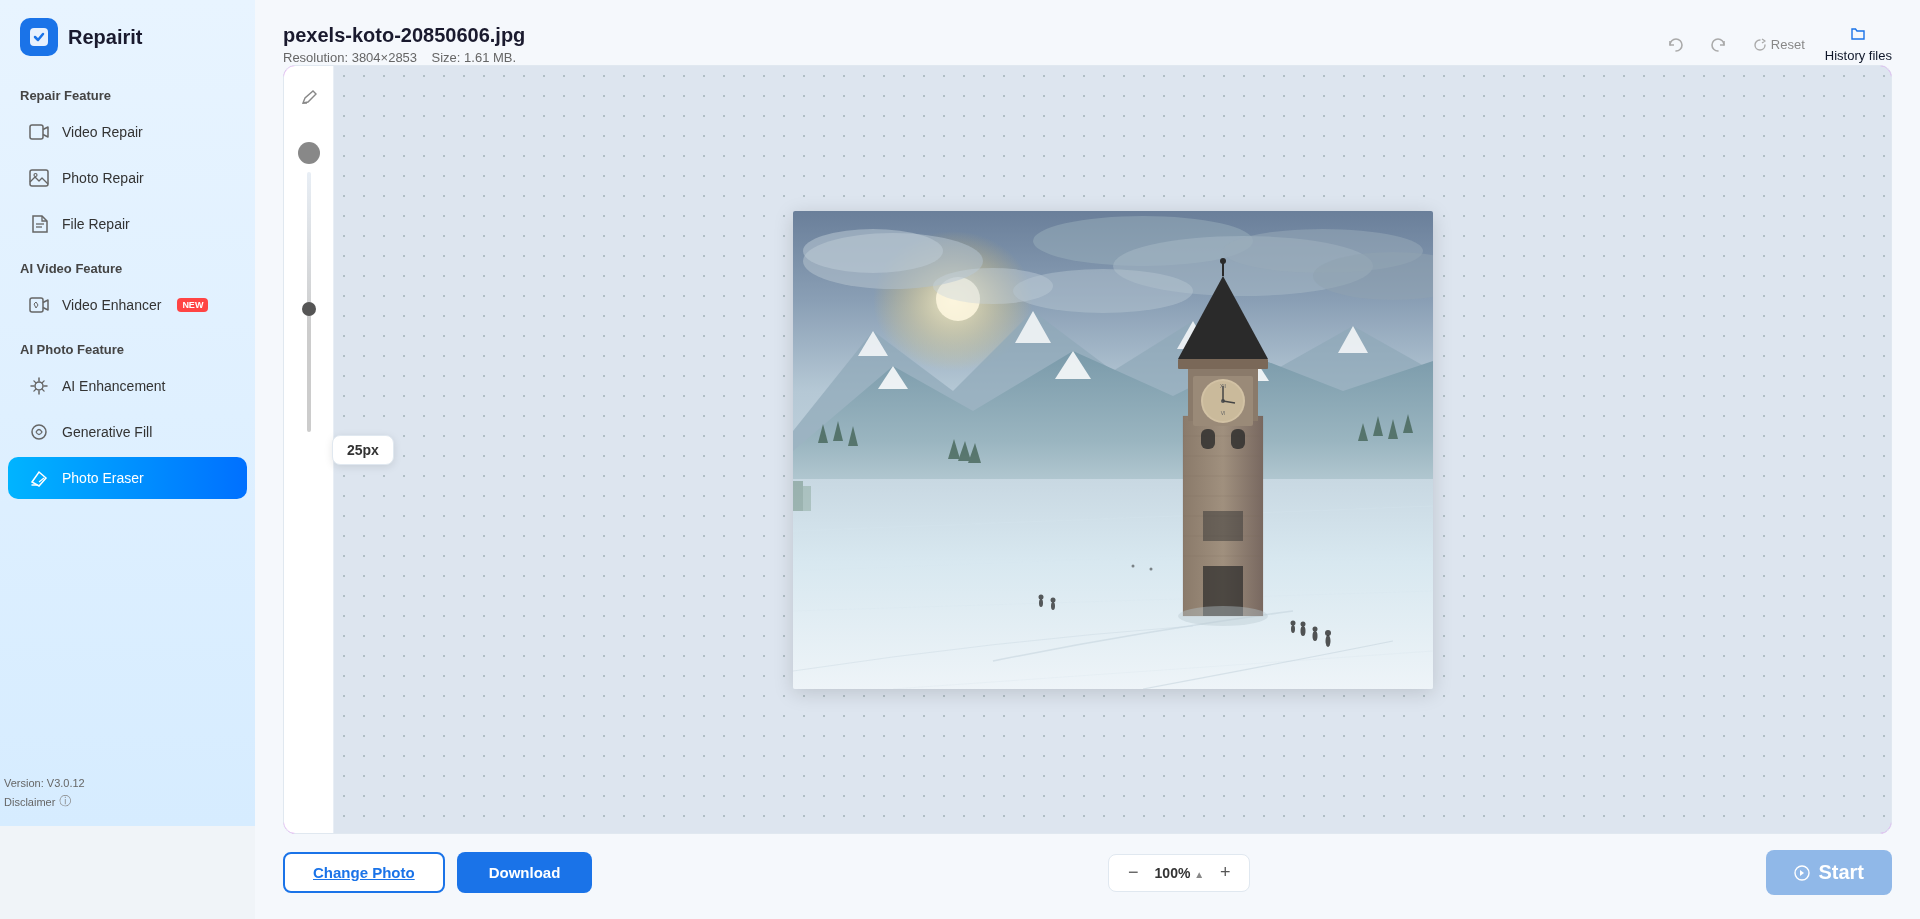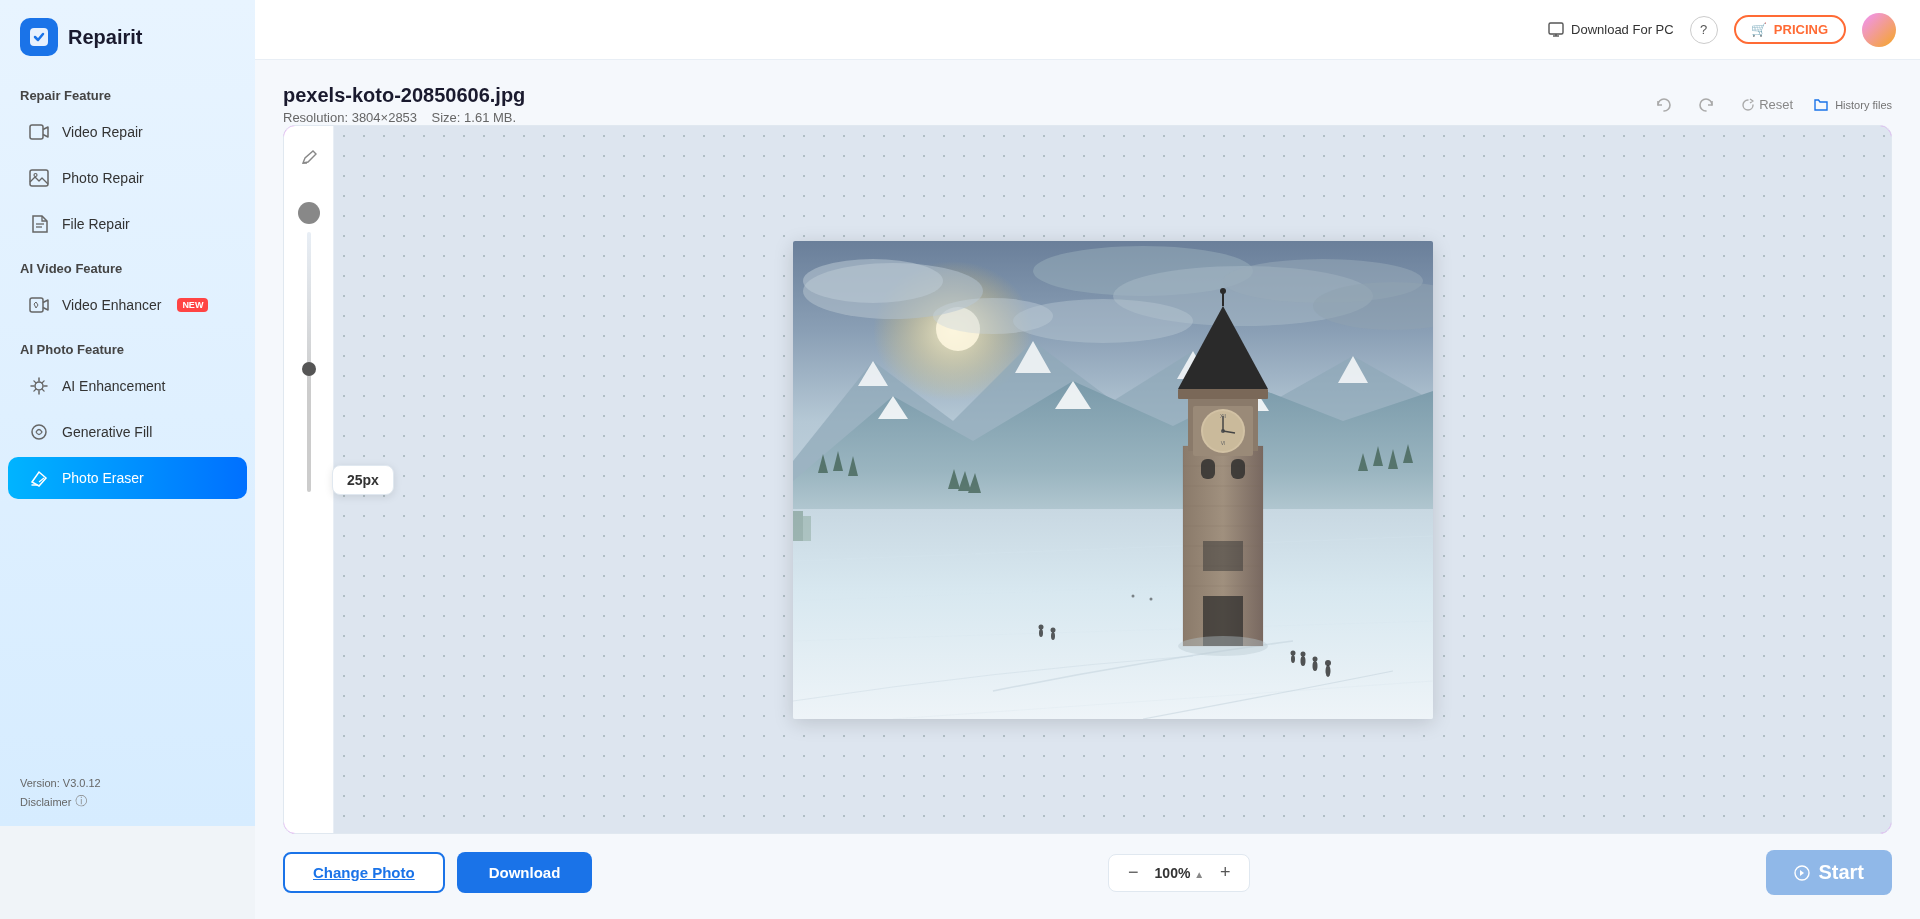--- a/index.html
+++ b/index.html
@@ -506,22 +506,6 @@
 
 <div id="main">
 
-  <div id="topbar">
-    <div class="topbar-download-pc">
-      <svg width="18" height="18" viewBox="0 0 18 18" fill="none">
-          <rect x="2" y="2" width="14" height="11" rx="1.5" stroke="#555" stroke-width="1.4" fill="none"></rect>
-          <line x1="6" y1="15" x2="12" y2="15" stroke="#555" stroke-width="1.4"></line>
-          <line x1="9" y1="13" x2="9" y2="15" stroke="#555" stroke-width="1.4"></line>
-        </svg>
-      <span>Download For PC</span>
-    </div>
-    <div class="topbar-help">?</div>
-    <div class="topbar-pricing">
-      <span>🛒</span>
-      <span>PRICING</span>
-    </div>
-    <div class="topbar-avatar"></div>
-  </div>
 
   <div id="content">
 

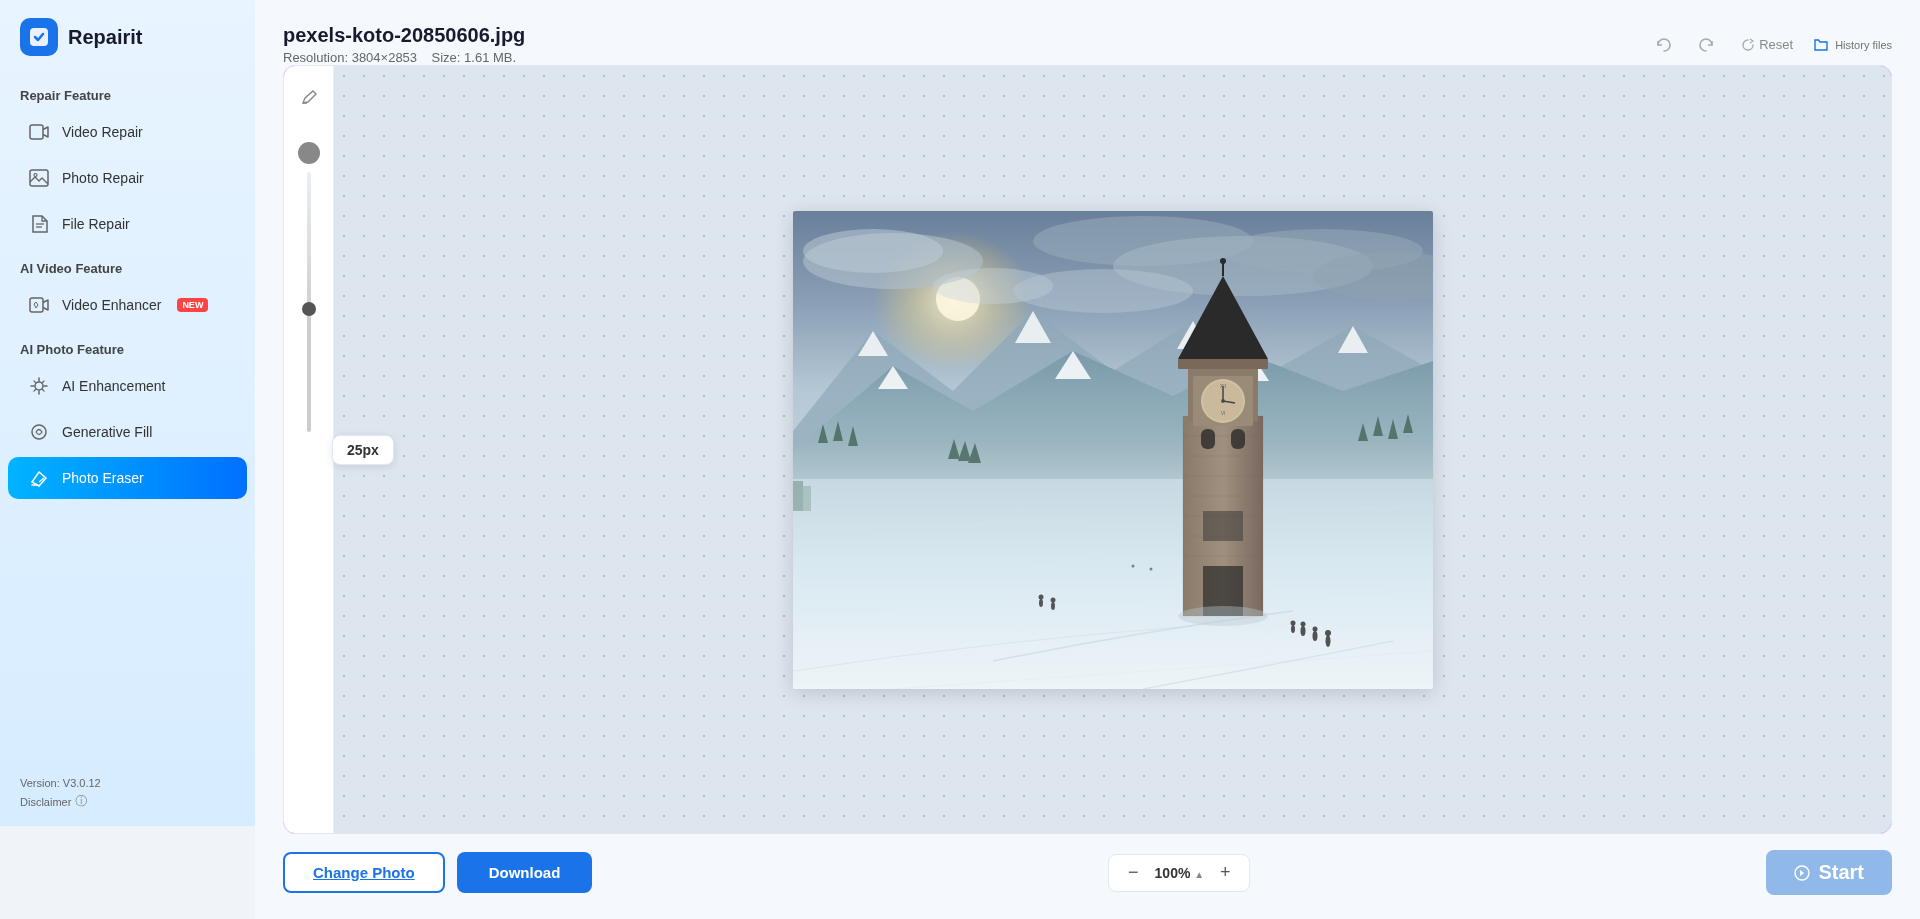--- a/index.html
+++ b/index.html
@@ -192,9 +192,10 @@
       display: flex;
       align-items: center;
       gap: 6px;
-      font-size: 11px;
-      color: #737373;
-      cursor: pointer;
+      font-size: 13px;
+      color: #0f172a;
+      cursor: pointer;
+      flex-direction: column;
     }
 
     

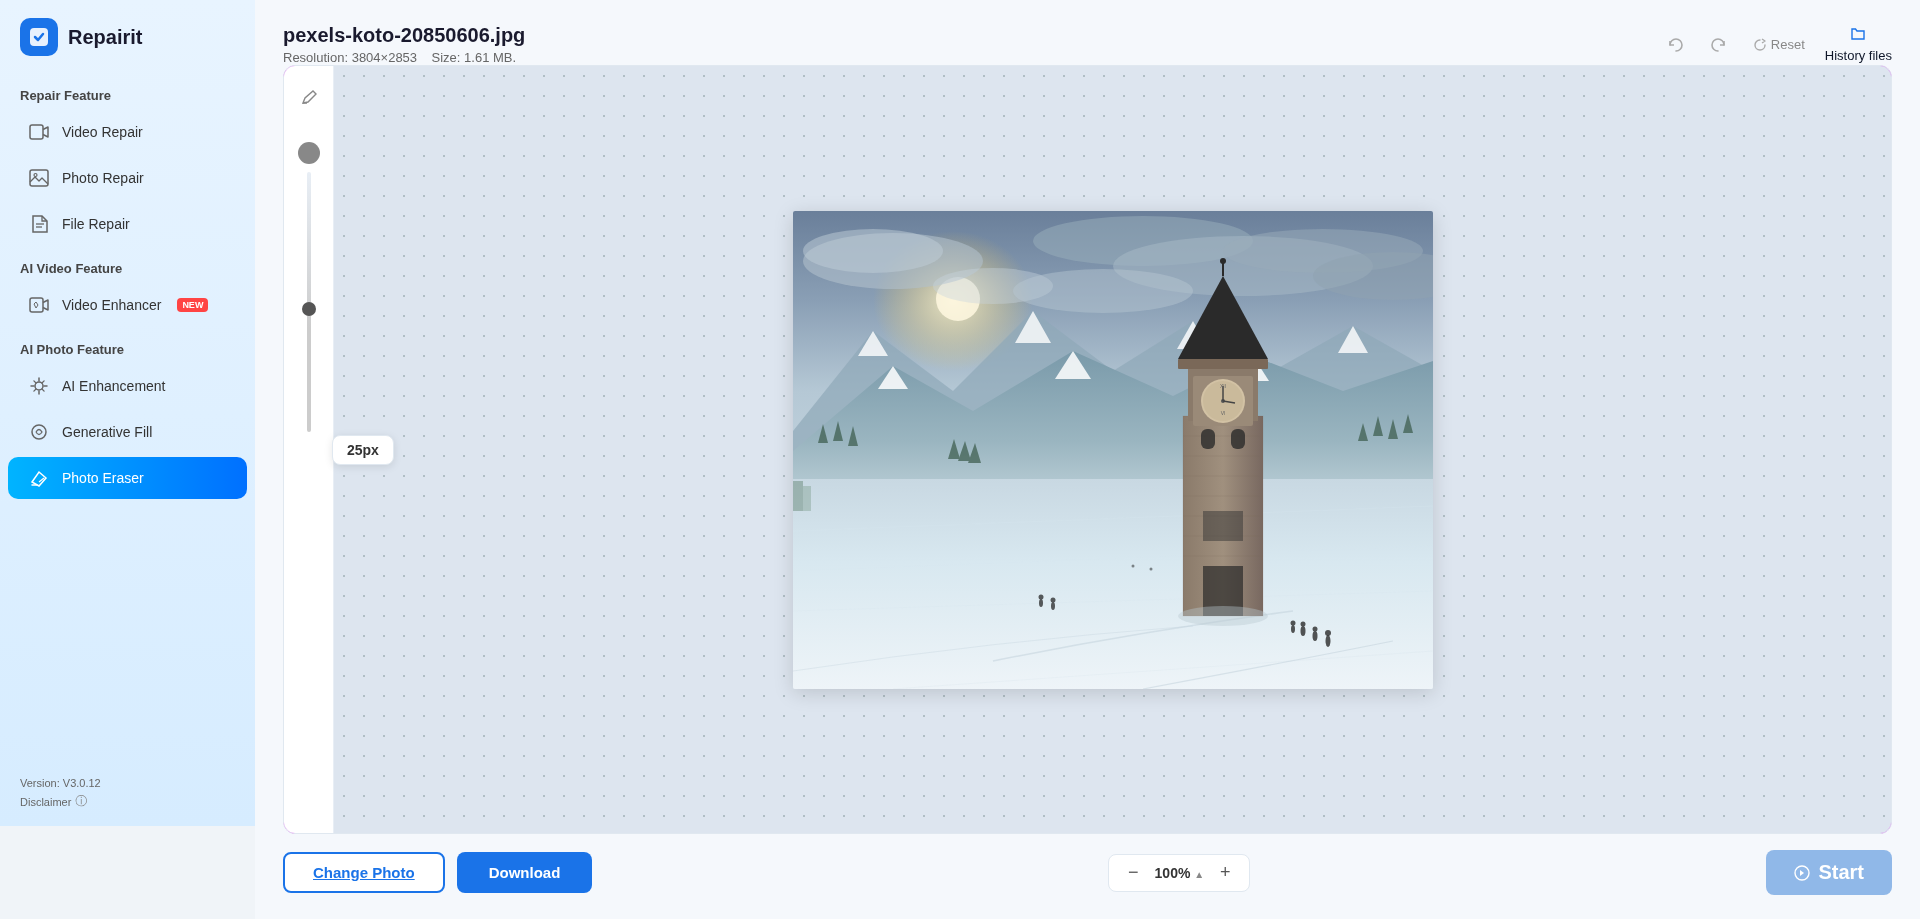--- a/index.html
+++ b/index.html
@@ -82,7 +82,7 @@
     }
     .sidebar-footer {
       margin-top: auto;
-      padding: 16px 20px;
+      padding: 16px 4px;
       font-size: 11px;
       color: #666;
     }

